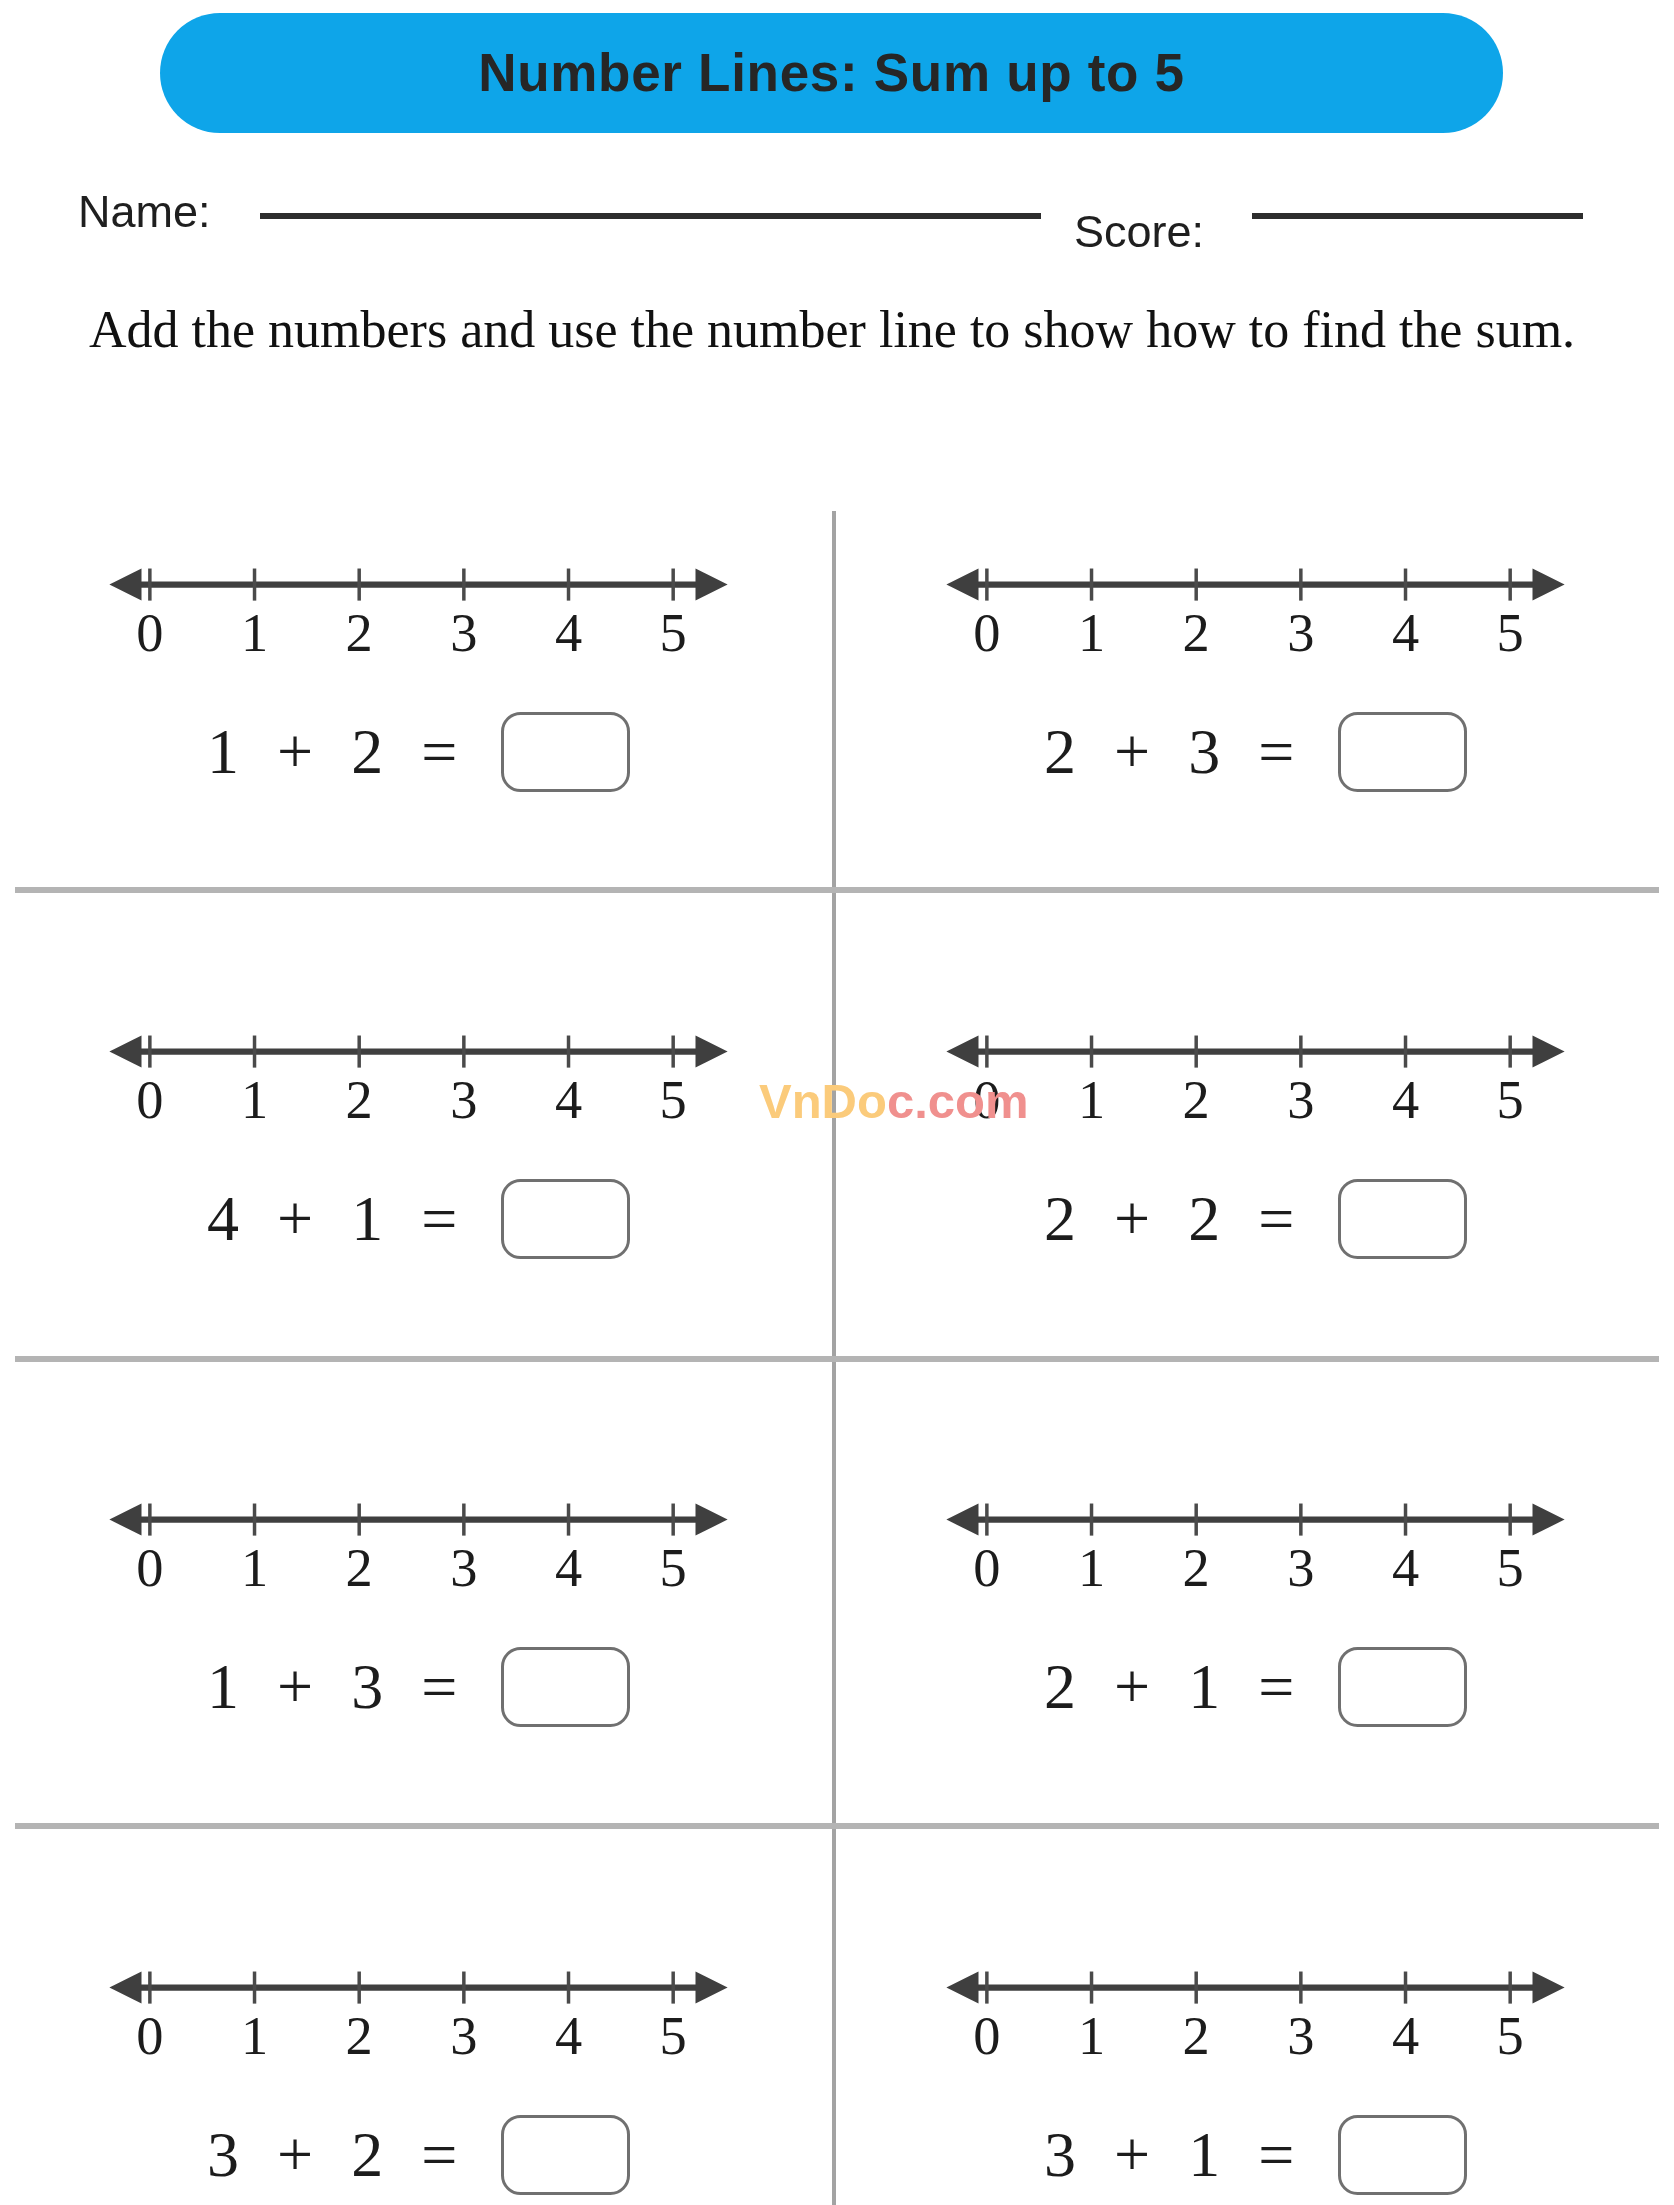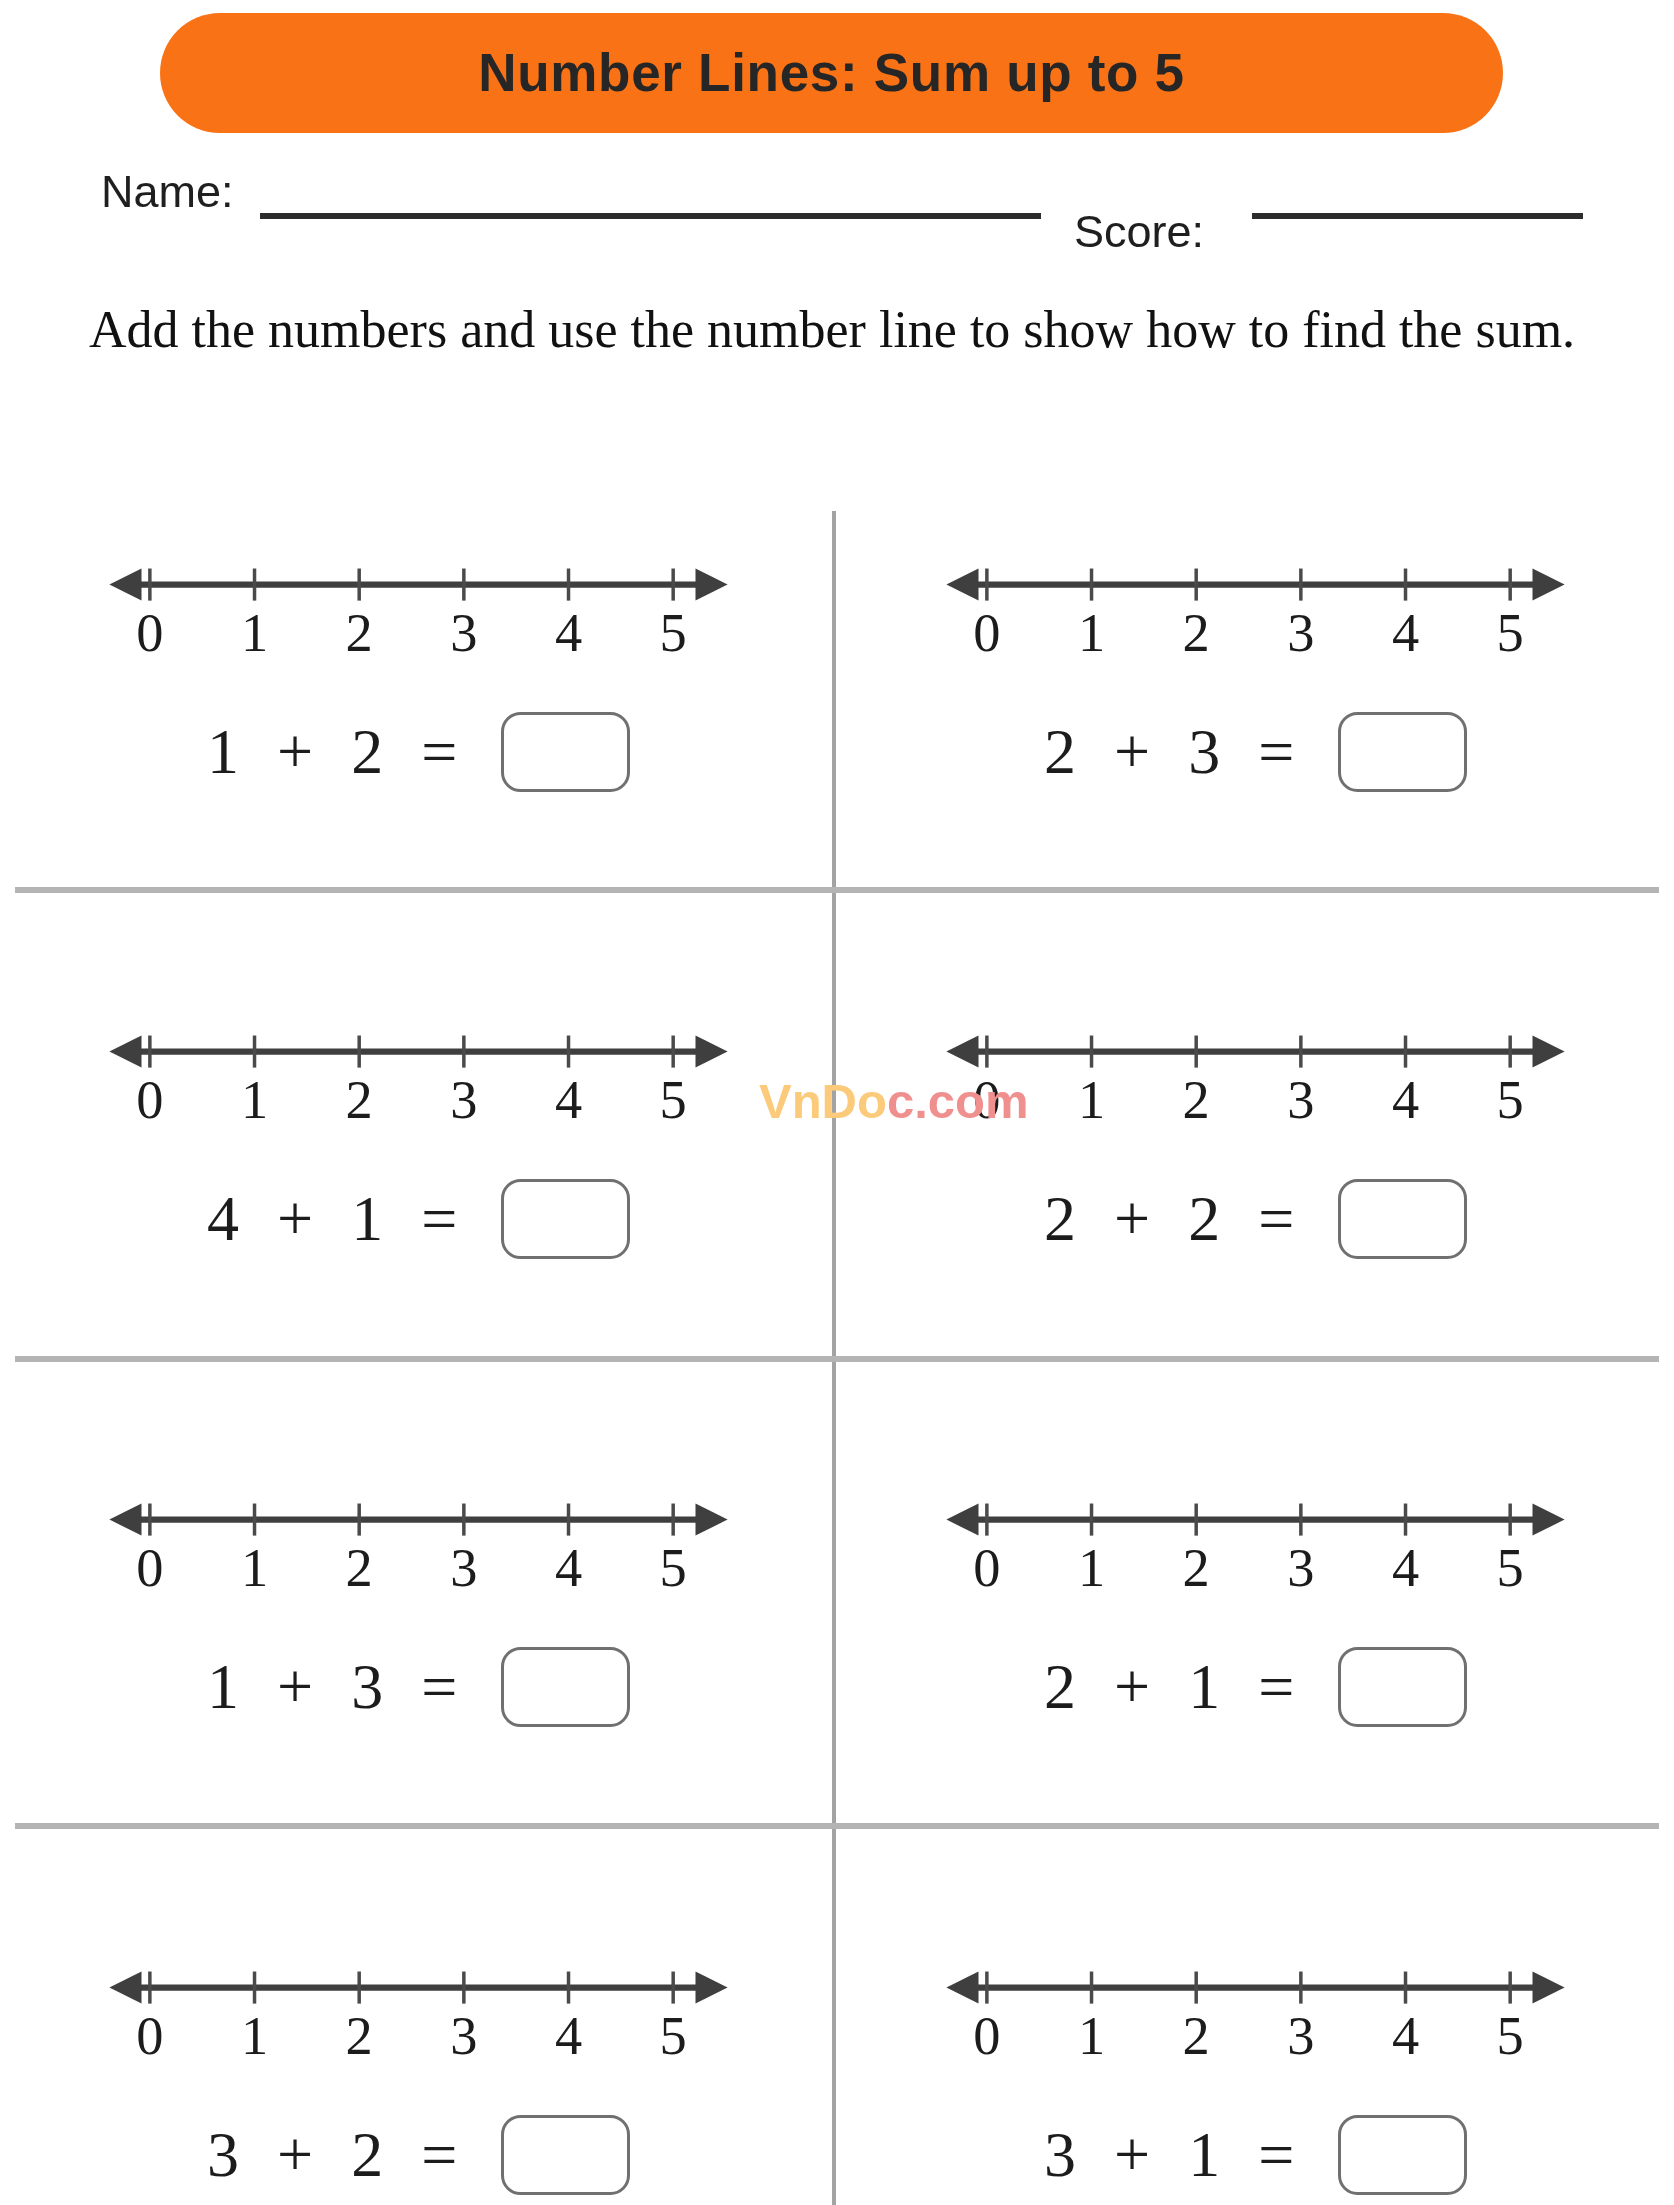--- a/index.html
+++ b/index.html
@@ -10,7 +10,7 @@
   
   .banner{
     position:absolute;left:160px;top:12.6px;width:1343px;height:120px;
-    background:#f97316;border-radius:61px;
+    background:#0ea5e9;border-radius:61px;
     display:flex;align-items:center;justify-content:center;
   }
   .banner-title{

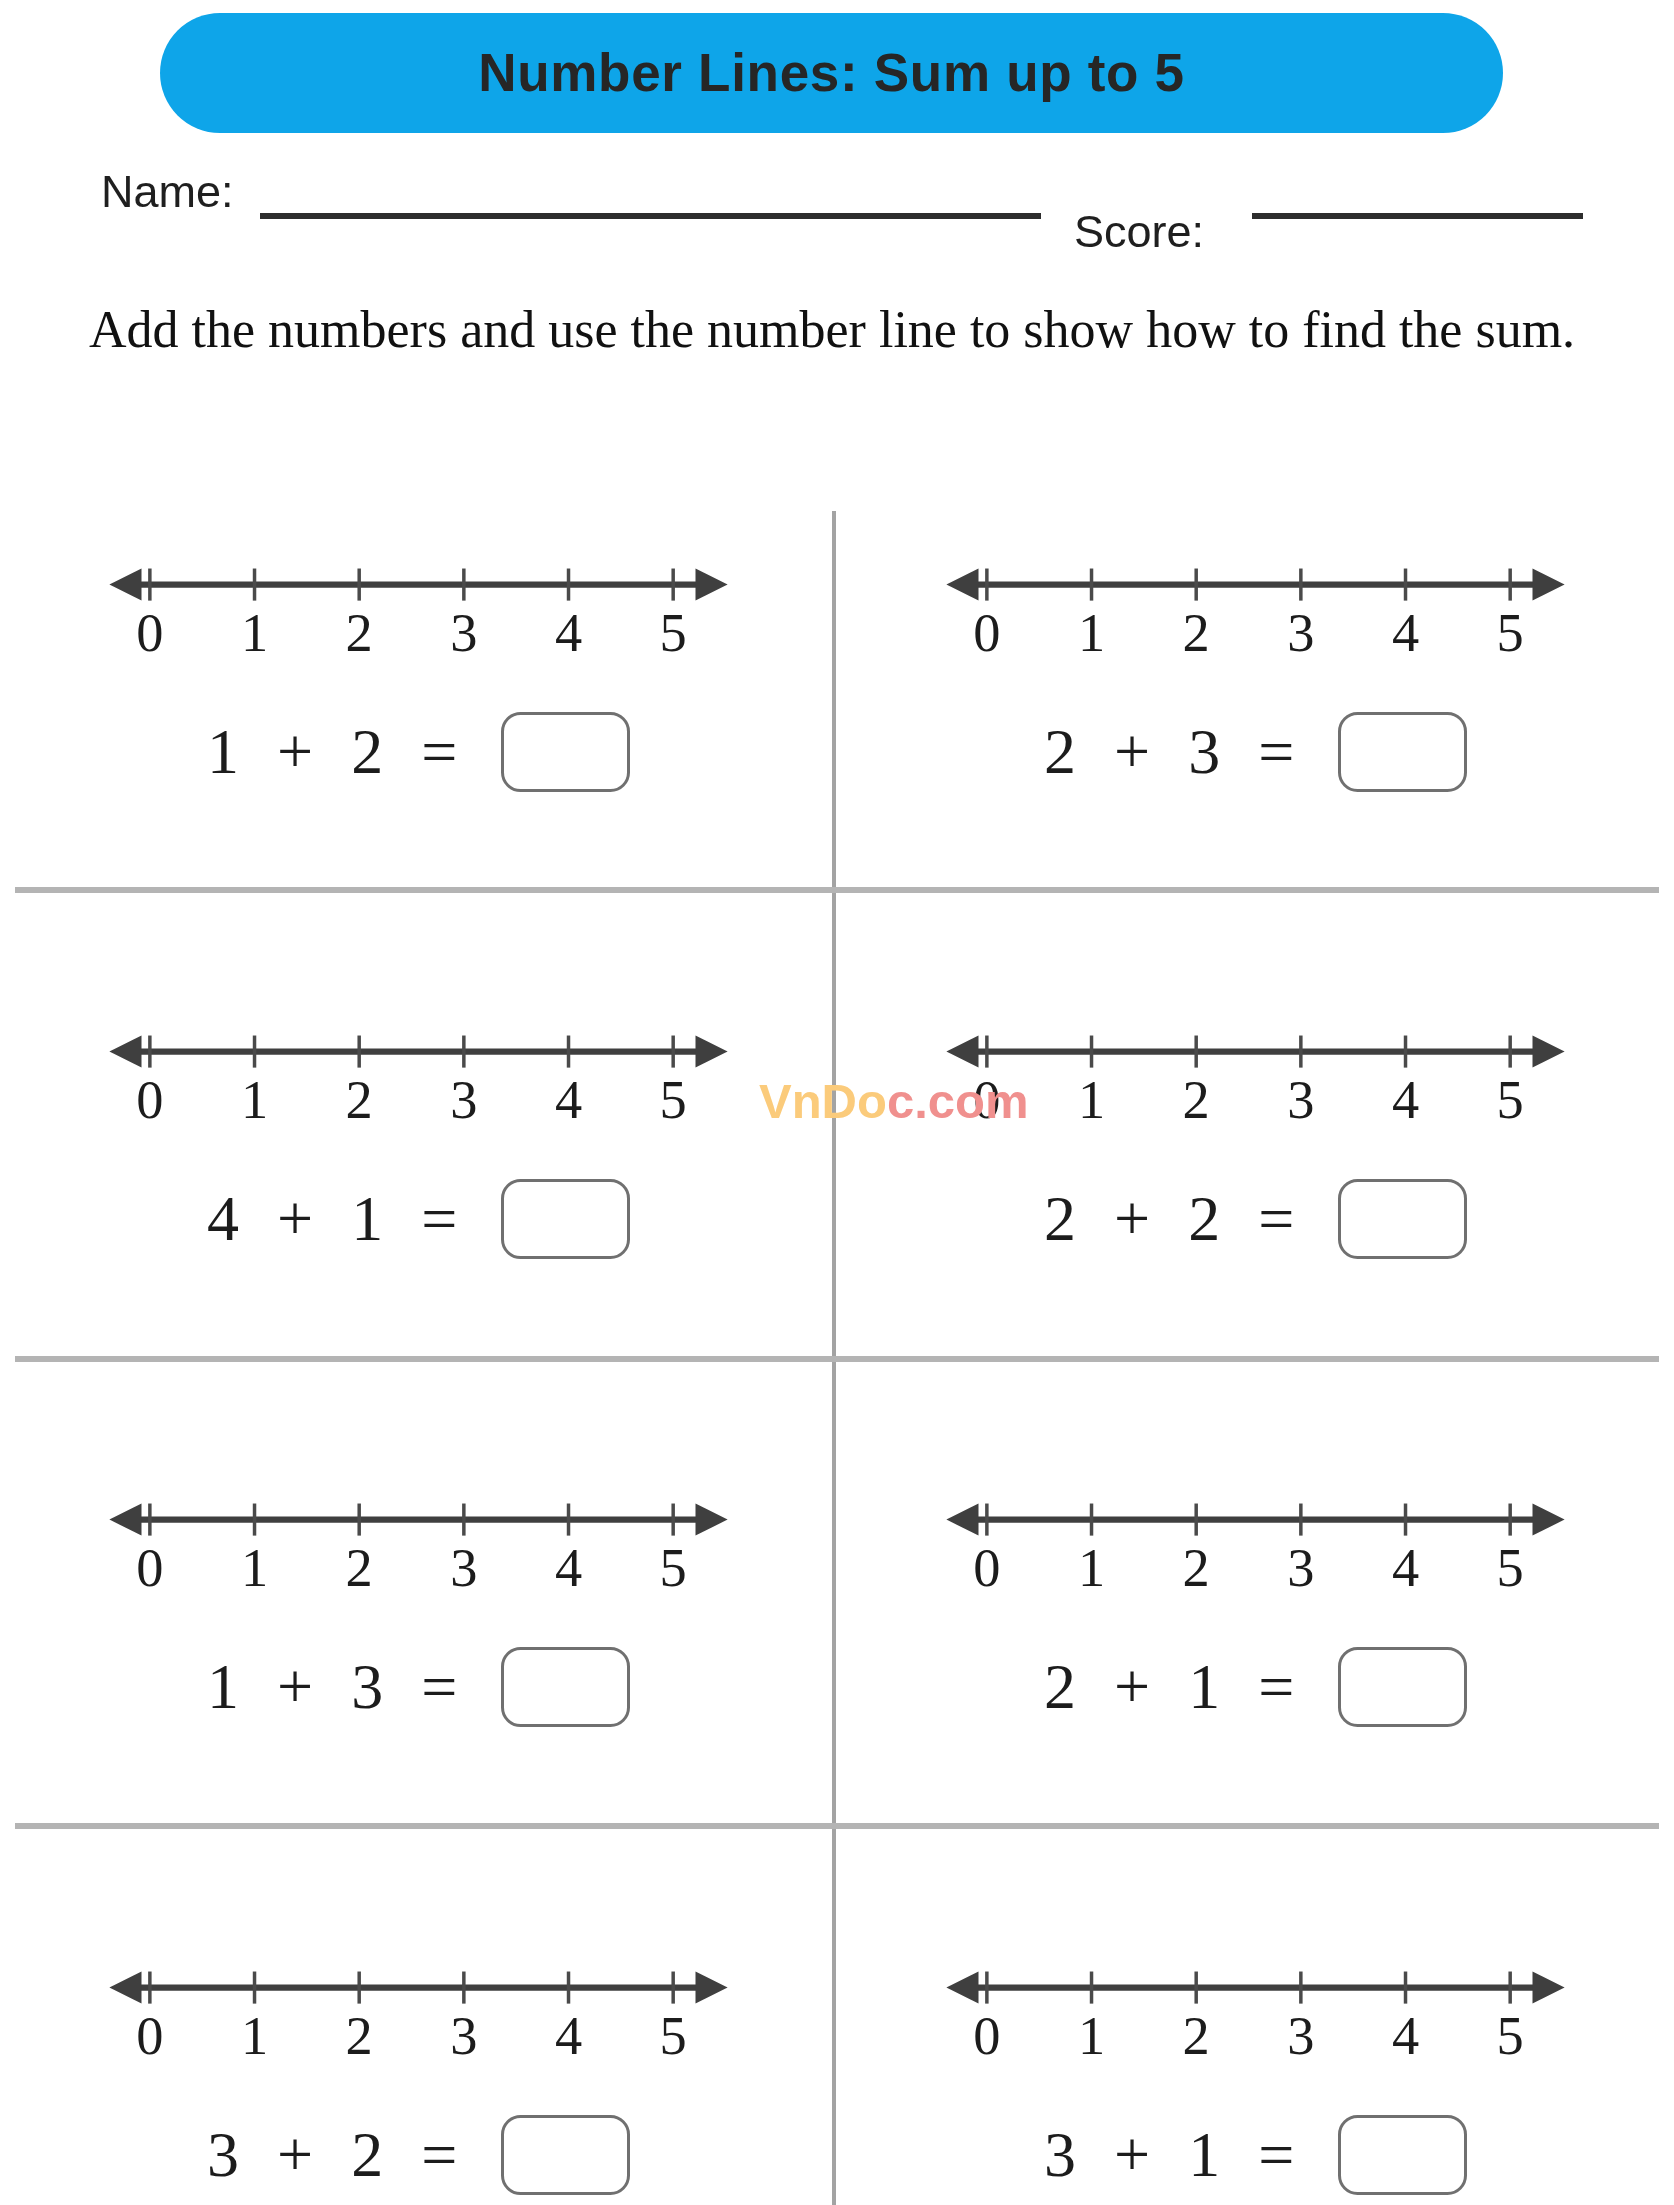--- a/index.html
+++ b/index.html
@@ -22,7 +22,7 @@
     position:absolute;font-size:45px;font-weight:400;color:#1f1f1f;
     font-family:"Liberation Sans", sans-serif;top:7px;
   }
-  .lbl-name{left:101px;}
+  .lbl-name{left:78px;margin-top:20px;}
   .lbl-score{left:1074px;margin-top:40px;}
   .blank-line{position:absolute;top:54px;border-bottom:6.3px solid #2d2d2d;height:0;}
   .line-name{left:260px;width:781px;}

